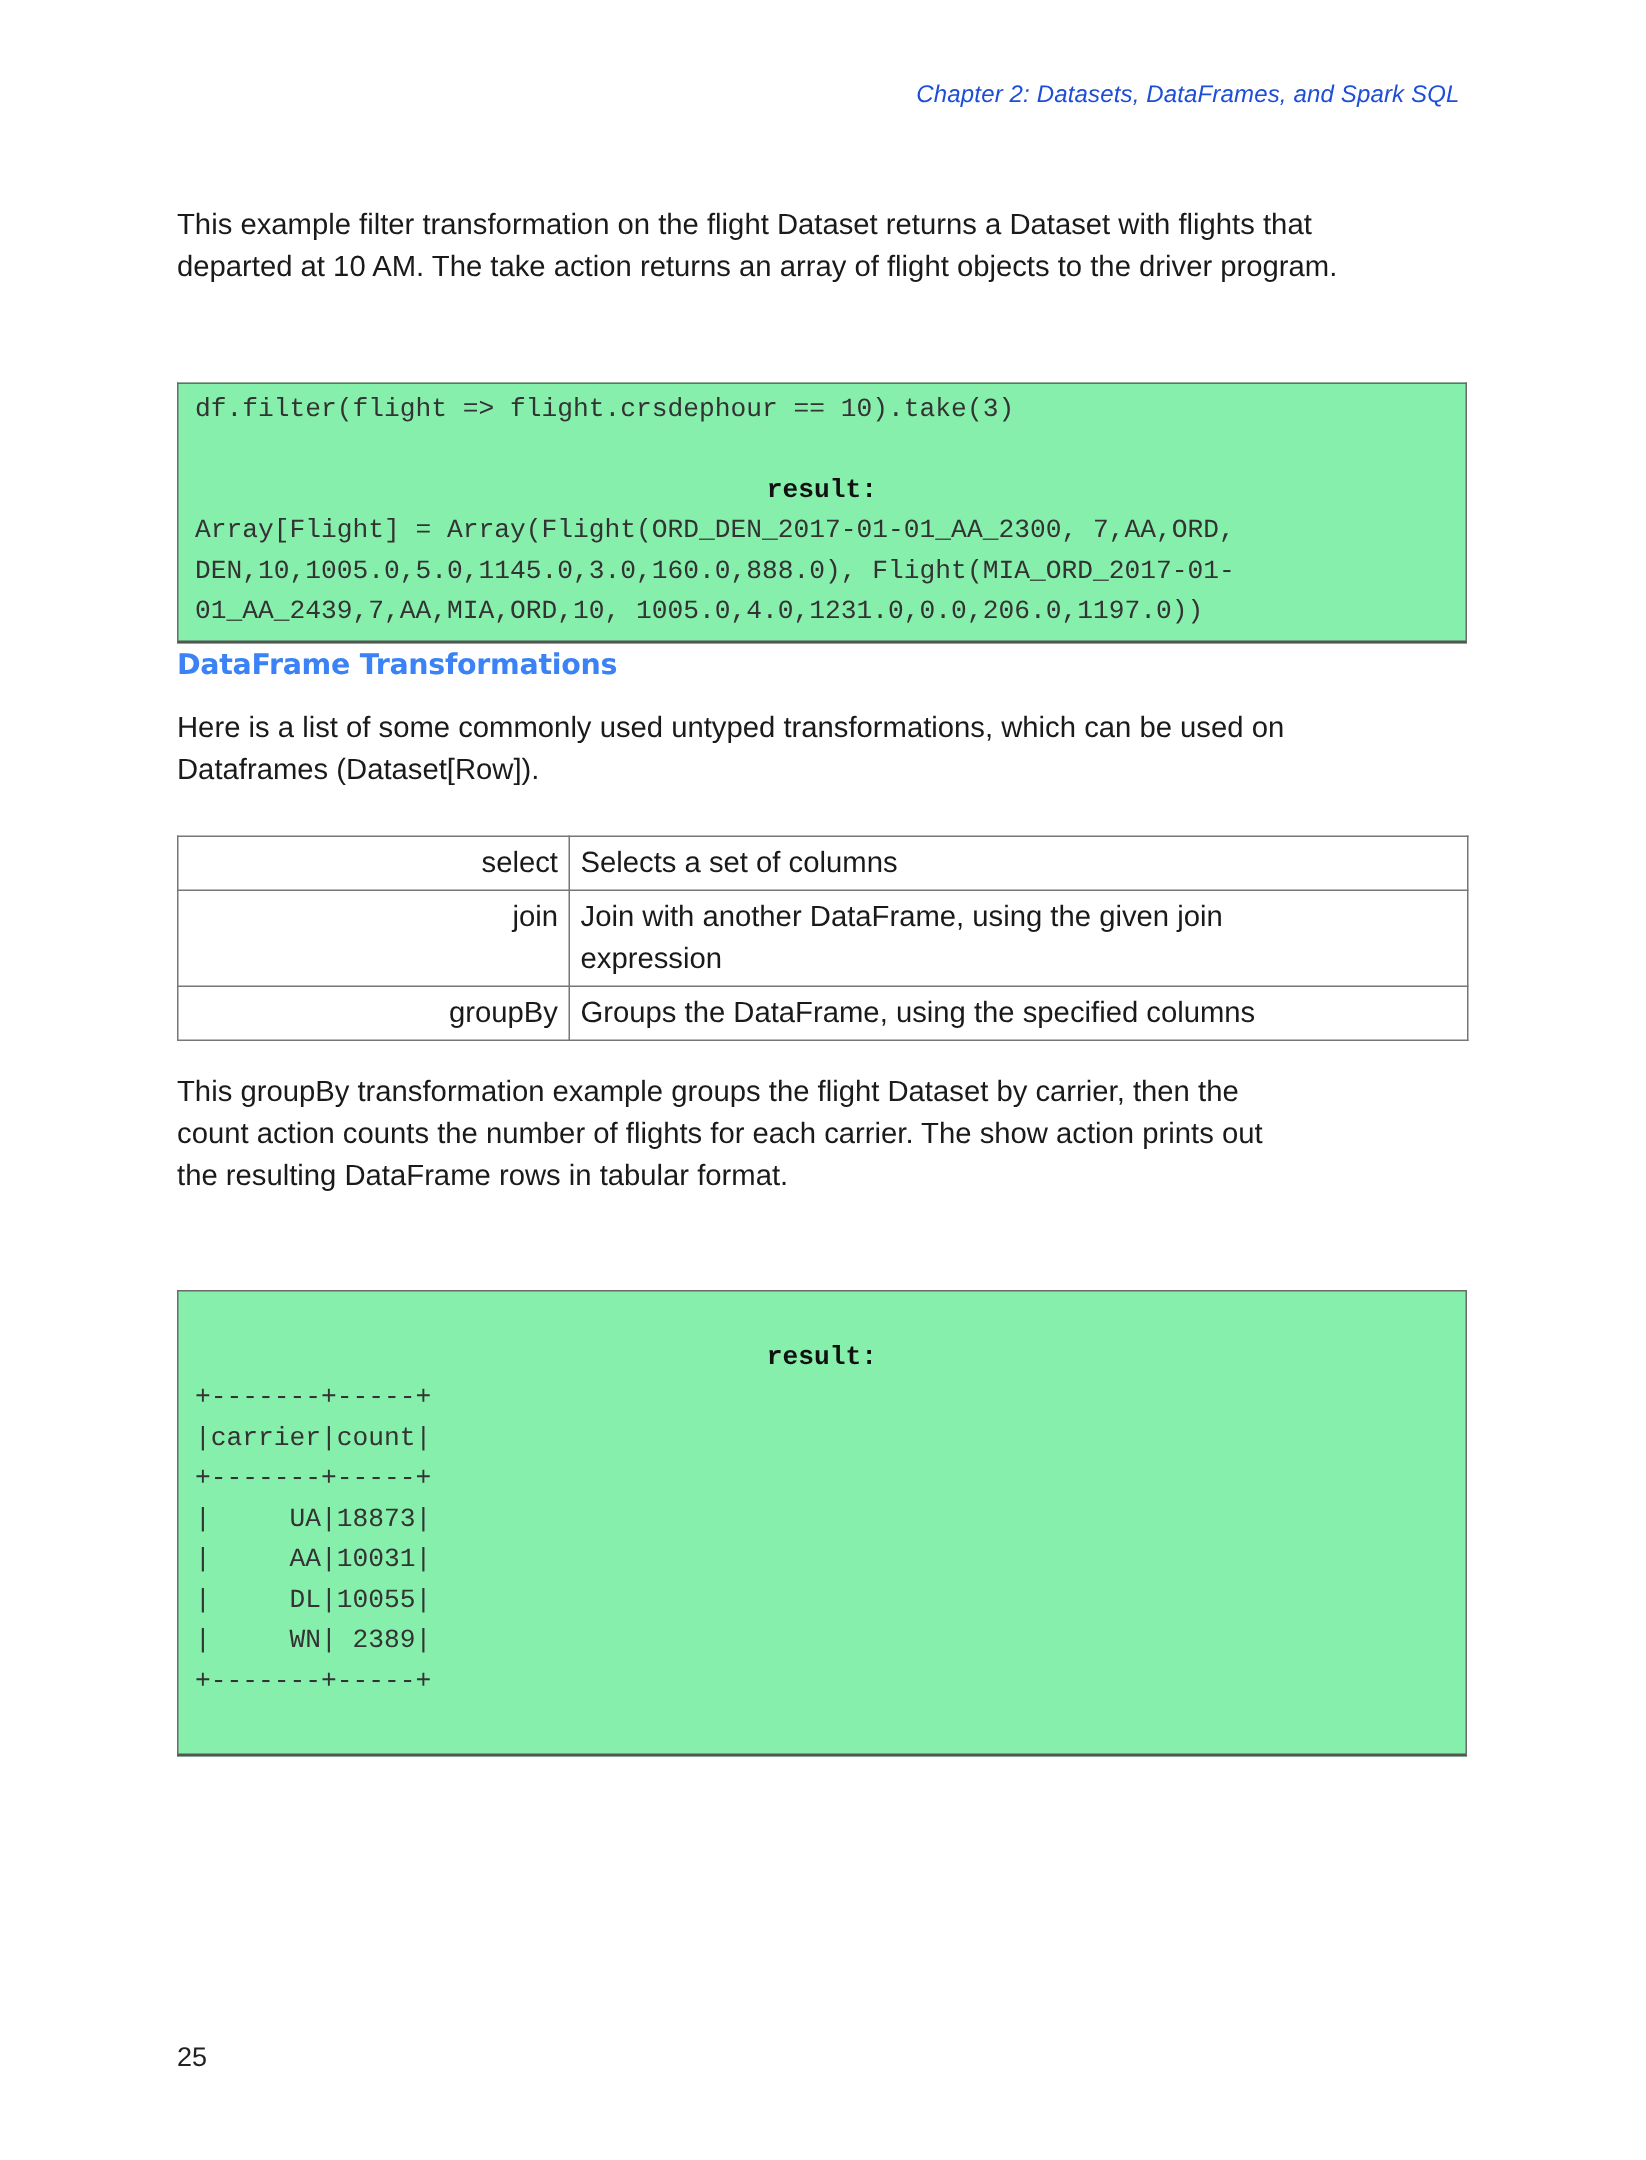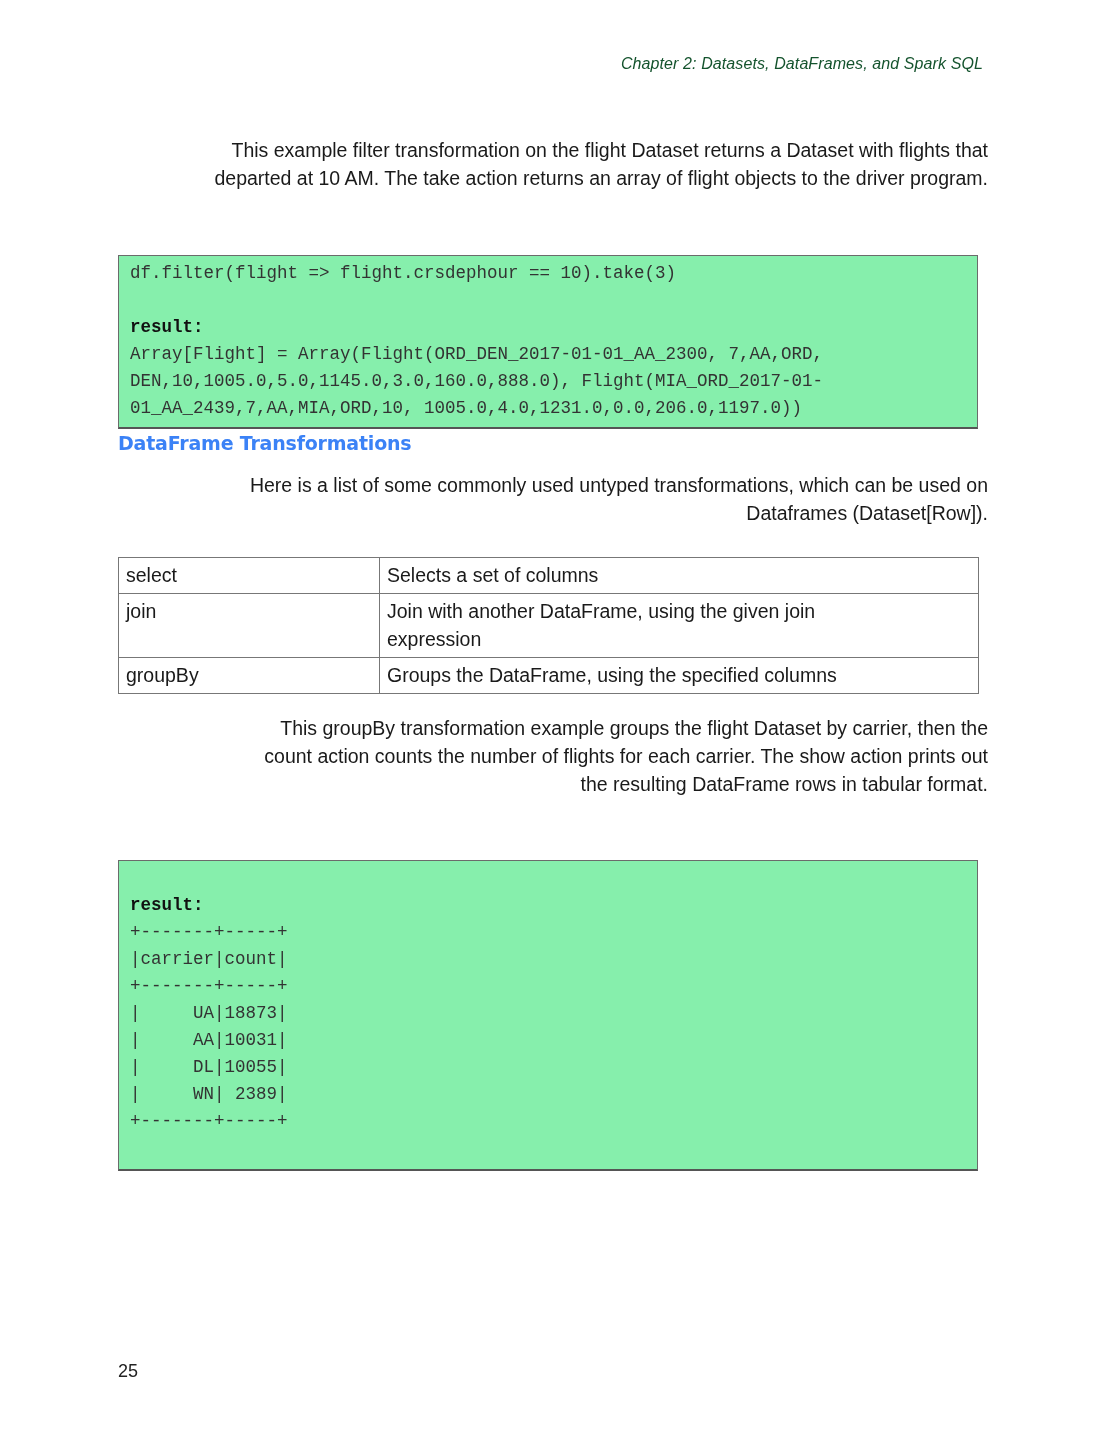--- a/index.html
+++ b/index.html
@@ -6,9 +6,9 @@
     body { width: 1097px; height: 1440px; position: relative; overflow: hidden; }
     .page { position: absolute; left: 0; top: 0; width: 1097px; height: 1440px; color: #1a1a1a; }
     .running-header {
-      position: absolute; right: 114px; top: 55px;
+      position: absolute; right: 124px; top: 55px;
       font-family: "Liberation Sans", sans-serif; font-style: italic;
-      font-size: 16px; color: #14532d; letter-spacing: 0.1px;
+      font-size: 16px; color: #1d4ed8; letter-spacing: 0.1px;
     }
     .para {
       position: absolute; left: 118px; width: 870px;

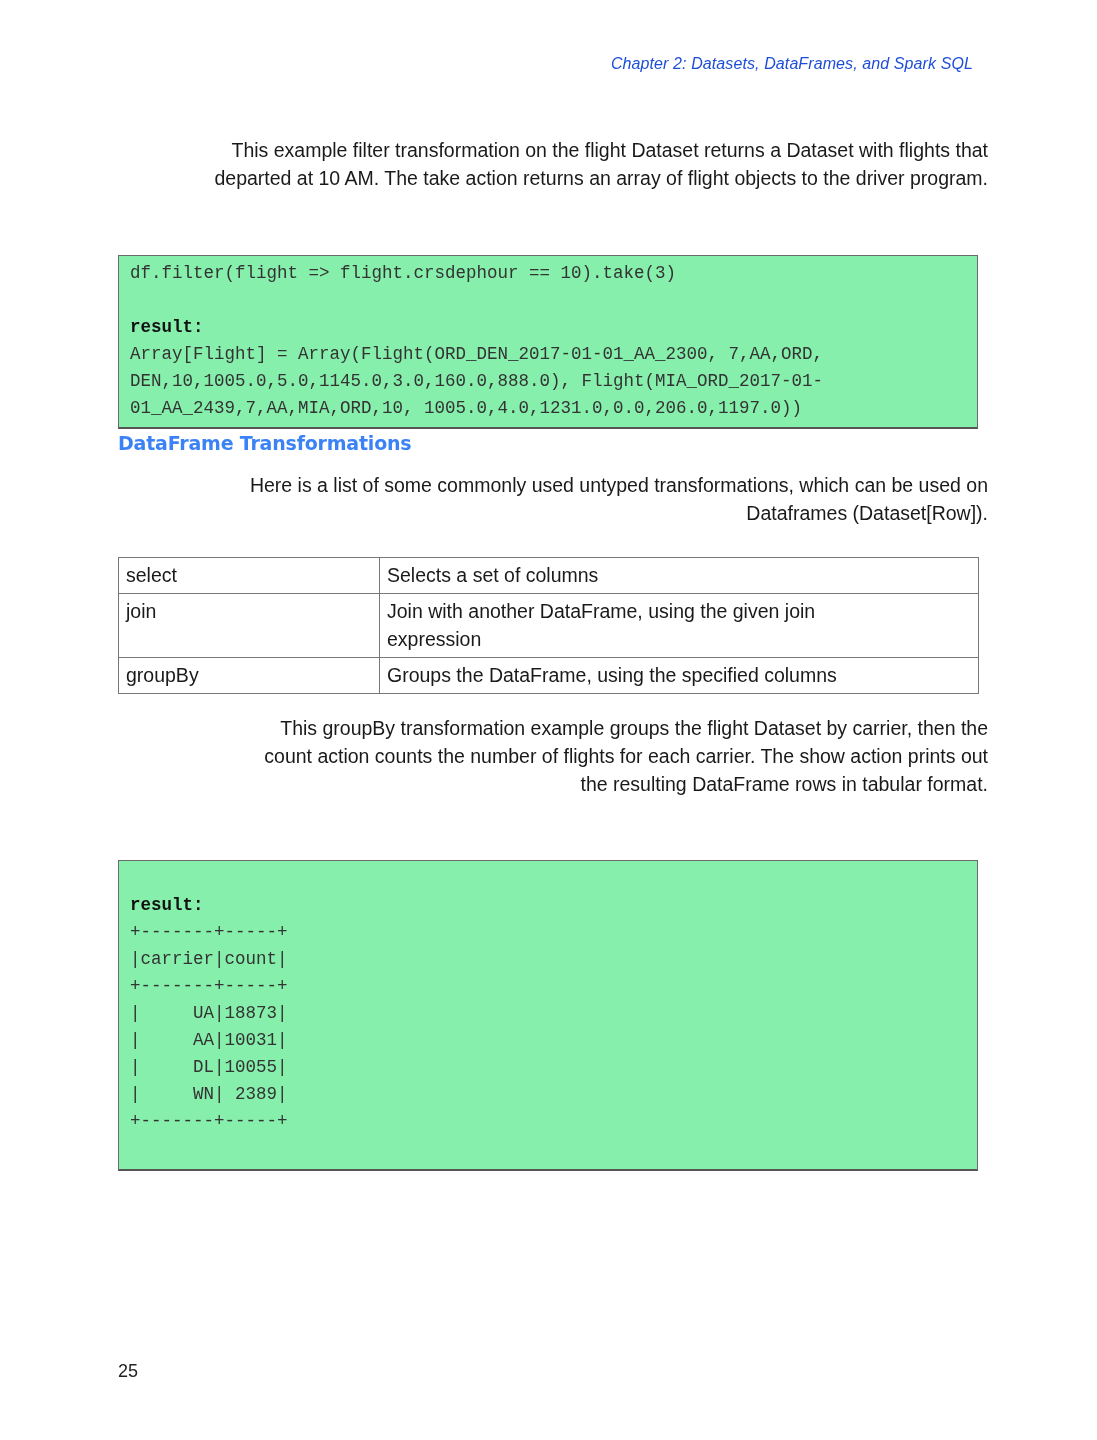--- a/index.html
+++ b/index.html
@@ -13,7 +13,7 @@
     .para {
       position: absolute; left: 118px; width: 870px;
       font-family: "Liberation Sans", sans-serif; font-size: 19.5px;
-      line-height: 28px; color: #1a1a1a; margin: 0; text-align: right;
+      line-height: 28px; color: #1a1a1a; margin: 0;
     }
     .para span { display: block; white-space: nowrap; }
     .code-box {

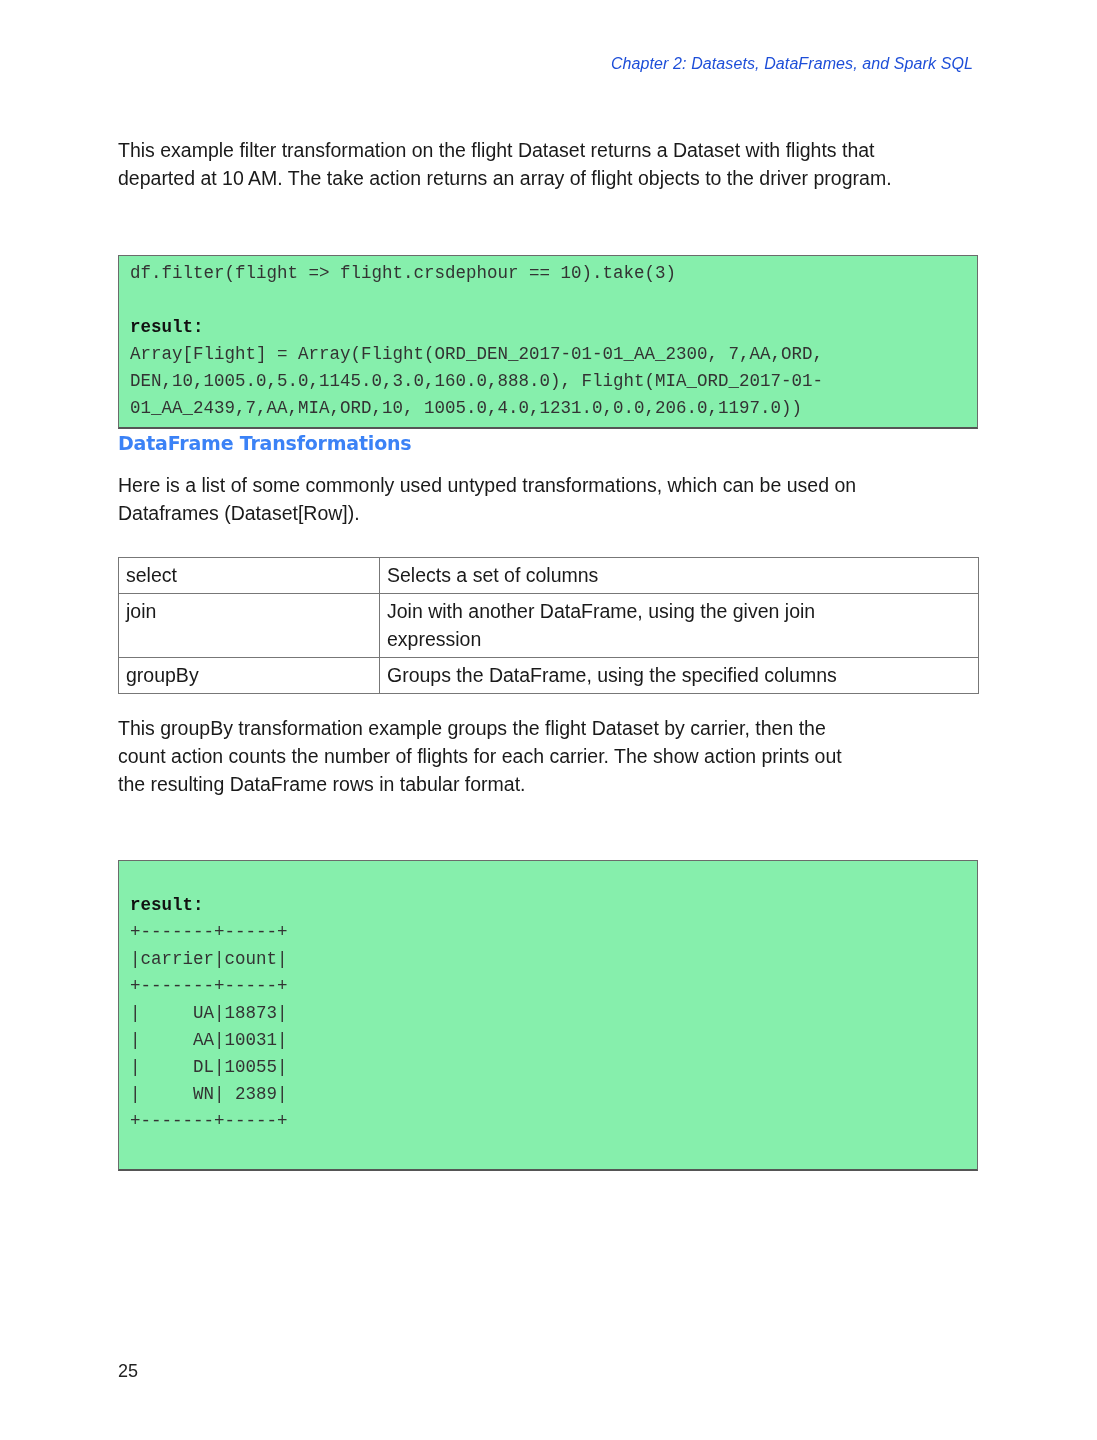--- a/index.html
+++ b/index.html
@@ -24,7 +24,7 @@
       color: #333; padding: 4px 11px; margin-top: 32px;
     }
     .code-line { white-space: pre; height: 27px; line-height: 27px; }
-    .code-bold { font-weight: bold; color: #111; }
+    .code-bold { font-weight: bold; color: #111; text-align: center; }
     .section-heading {
       position: absolute; left: 118px; top: 432px;
       font-family: "DejaVu Sans", sans-serif; font-weight: bold;

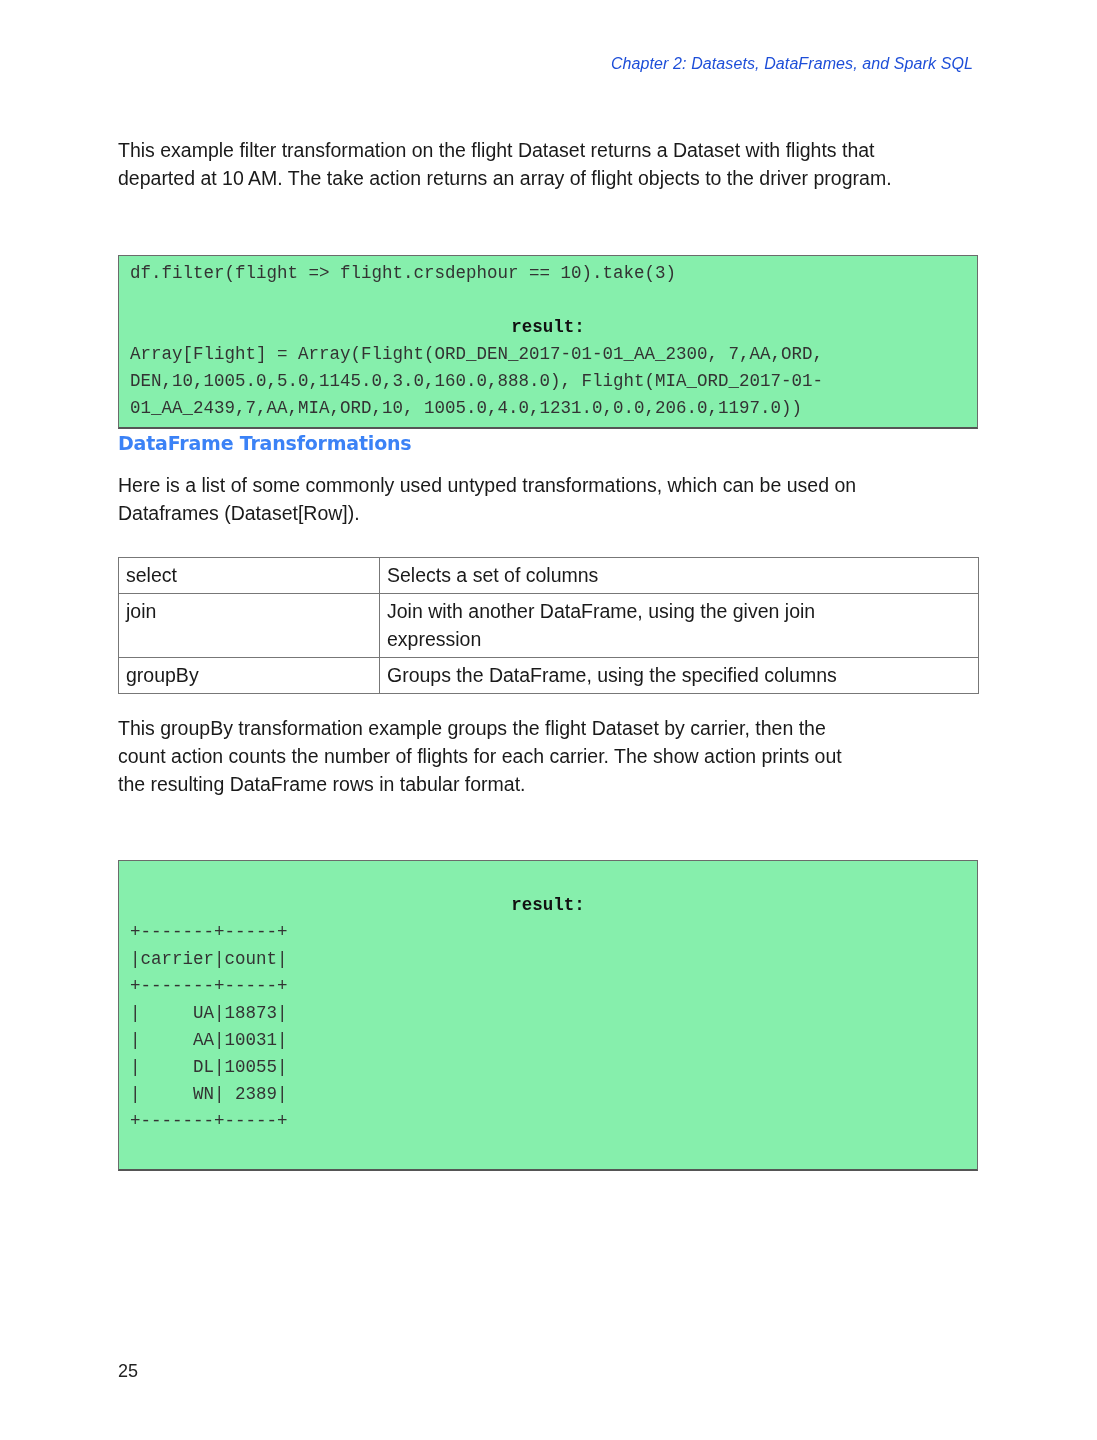--- a/index.html
+++ b/index.html
@@ -39,7 +39,7 @@
       border: 1px solid #777; vertical-align: top;
       padding: 3px 7px 4px 7px; line-height: 28px;
     }
-    table.ops td.col-name { width: 246px; }
+    table.ops td.col-name { width: 246px; text-align: right; }
     .page-number {
       position: absolute; left: 118px; top: 1361px;
       font-family: "Liberation Sans", sans-serif; font-size: 18px; color: #222;

